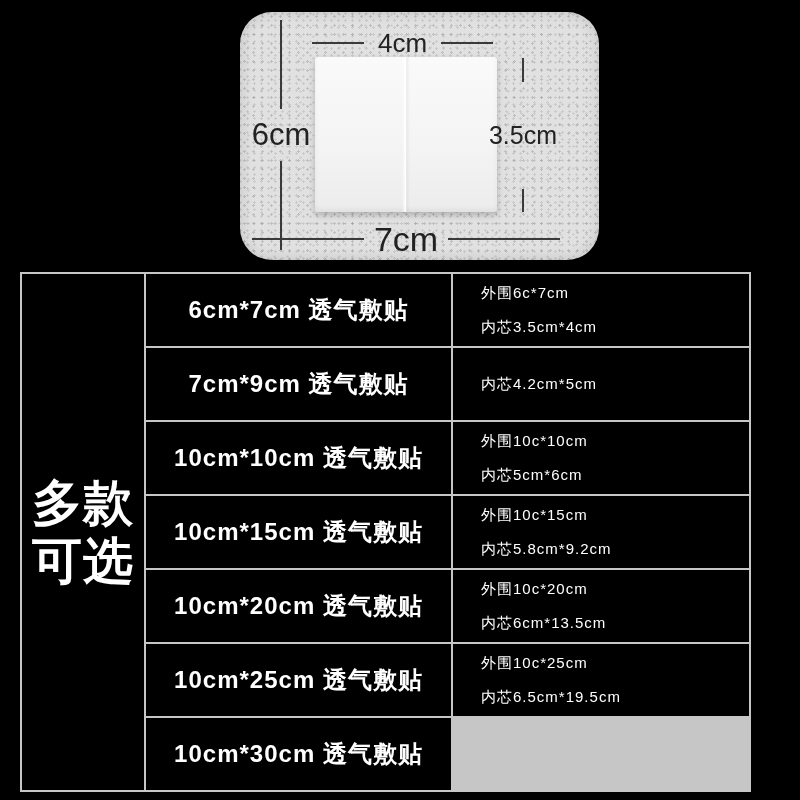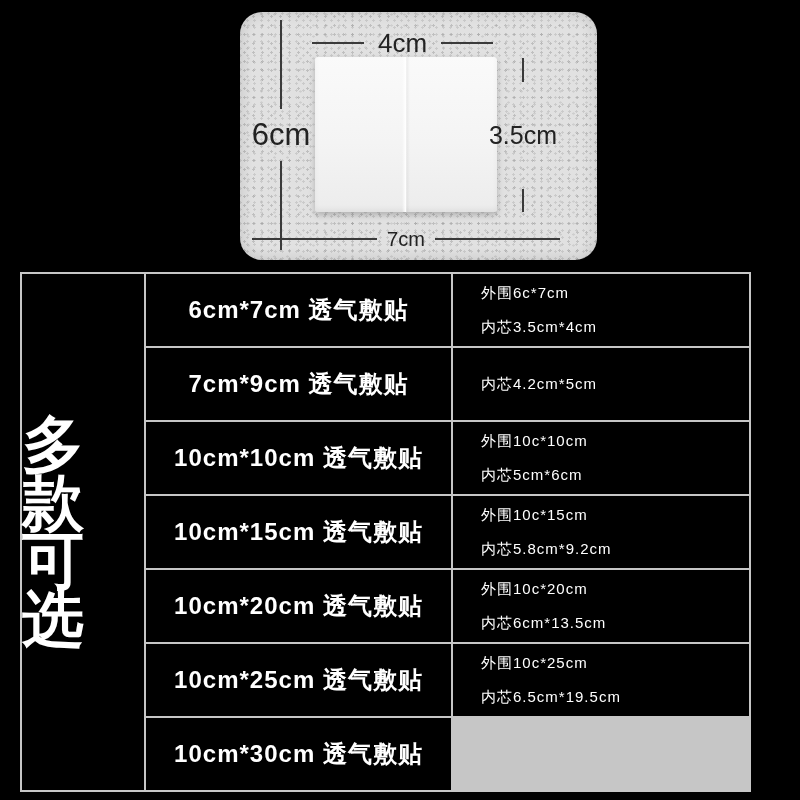--- a/index.html
+++ b/index.html
@@ -11,8 +11,8 @@
 
   
   .dressing{
-    position:absolute;left:240px;top:12px;width:325px;height:248px;
-    border-radius:22px;
+    position:absolute;left:240px;top:12px;width:359px;height:248px;
+    border-radius:32px;
     background-color:#e1e1e1;
     background-image:
       radial-gradient(rgba(140,140,140,.40) 1px, transparent 1.4px),
@@ -21,7 +21,6 @@
     background-size:9px 9px,7px 7px,13px 11px;
     background-position:0 0,4px 5px,2px 8px;
     box-shadow:inset 0 0 14px rgba(0,0,0,.14);
-    padding-left:32px;
   }
   .pad{
     position:absolute;left:75px;top:45px;width:182px;height:155px;

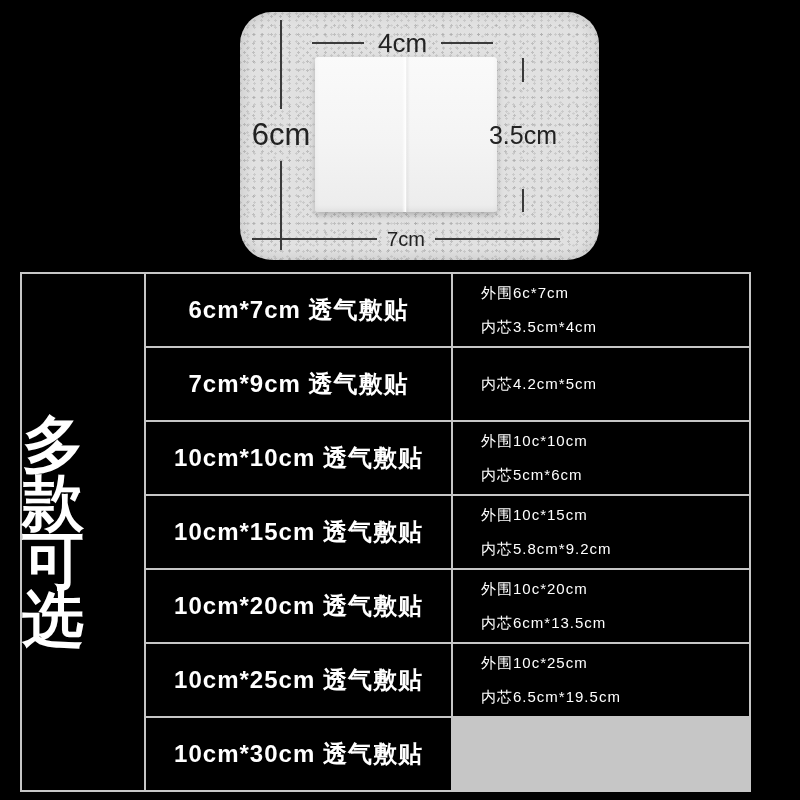--- a/index.html
+++ b/index.html
@@ -42,7 +42,7 @@
   .dim .lbl{white-space:nowrap;}
   .dim-top{left:72px;top:16px;width:181px;height:30px;font-size:26px;}
   .dim-top .lbl{padding:0 14px;}
-  .dim-bottom{left:12px;top:211px;width:308px;height:32px;font-size:20px;}
+  .dim-bottom{left:12px;top:211px;width:308px;height:32px;font-size:34px;}
   .dim-bottom .lbl{padding:0 10px;}
   .dim-left{left:10px;top:8px;width:62px;height:230px;font-size:31px;}
   .dim-left .lbl{padding:8px 0;}

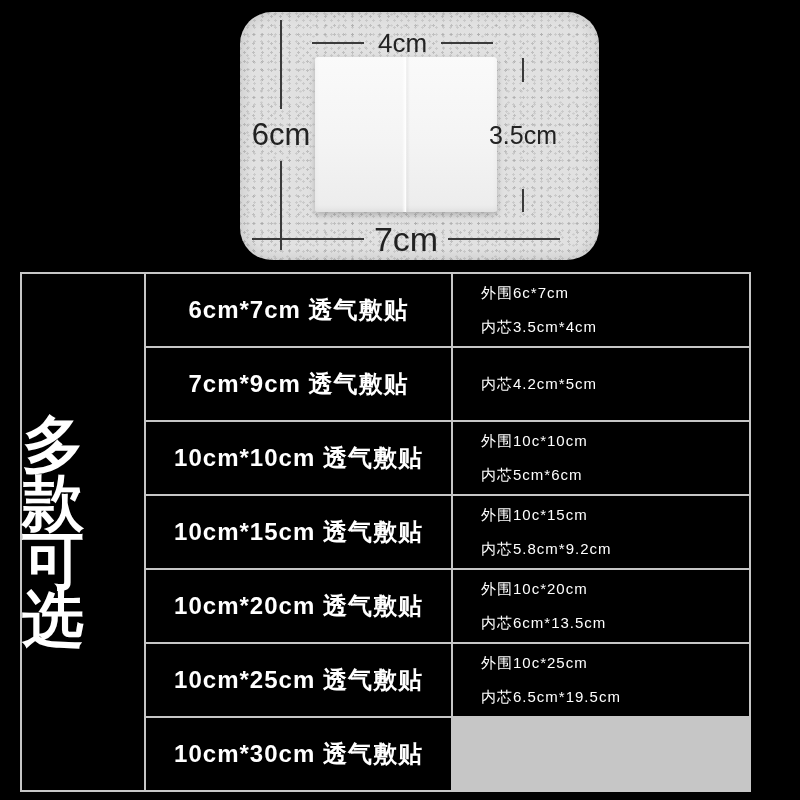--- a/index.html
+++ b/index.html
@@ -60,7 +60,7 @@
   .banner-cell{
     grid-column:1;grid-row:1 / span 7;
     flex-direction:column;align-items:center;justify-content:center;
-    font-size:62px;font-weight:bold;line-height:58px;letter-spacing:1px;
+    font-size:50px;font-weight:bold;line-height:58px;letter-spacing:1px;
   }
   .spec-cell{
     align-items:center;justify-content:center;

